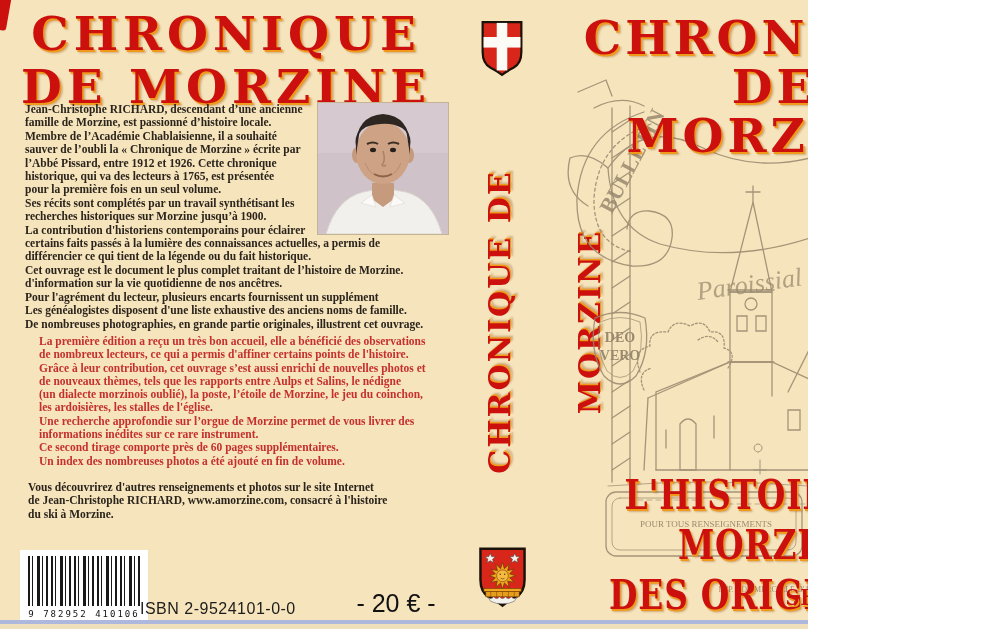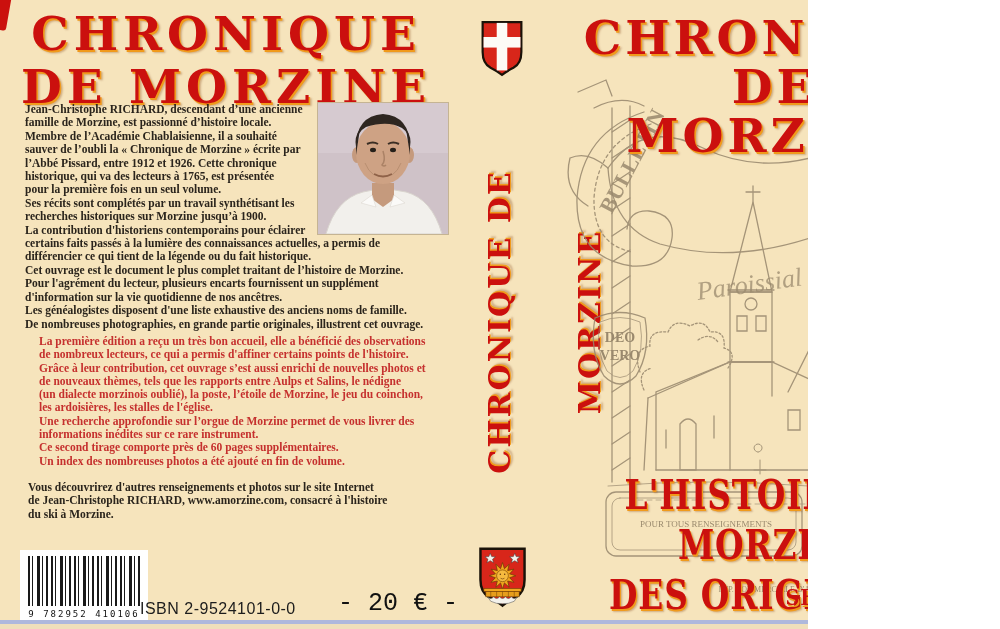--- a/index.html
+++ b/index.html
@@ -80,8 +80,8 @@
     <div>certains faits passés à la lumière des connaissances actuelles, a permis de</div>
     <div>différencier ce qui tient de la légende ou du fait historique.</div>
     <div>Cet ouvrage est le document le plus complet traitant de l’histoire de Morzine.</div>
+    <div>d'information sur la vie quotidienne de nos ancêtres.</div>
     <div>Pour l'agrément du lecteur, plusieurs encarts fournissent un supplément</div>
-    <div>d'information sur la vie quotidienne de nos ancêtres.</div>
     <div>Les généalogistes disposent d'une liste exhaustive des anciens noms de famille.</div>
     <div>De nombreuses photographies, en grande partie originales, illustrent cet ouvrage.</div>
   </div>

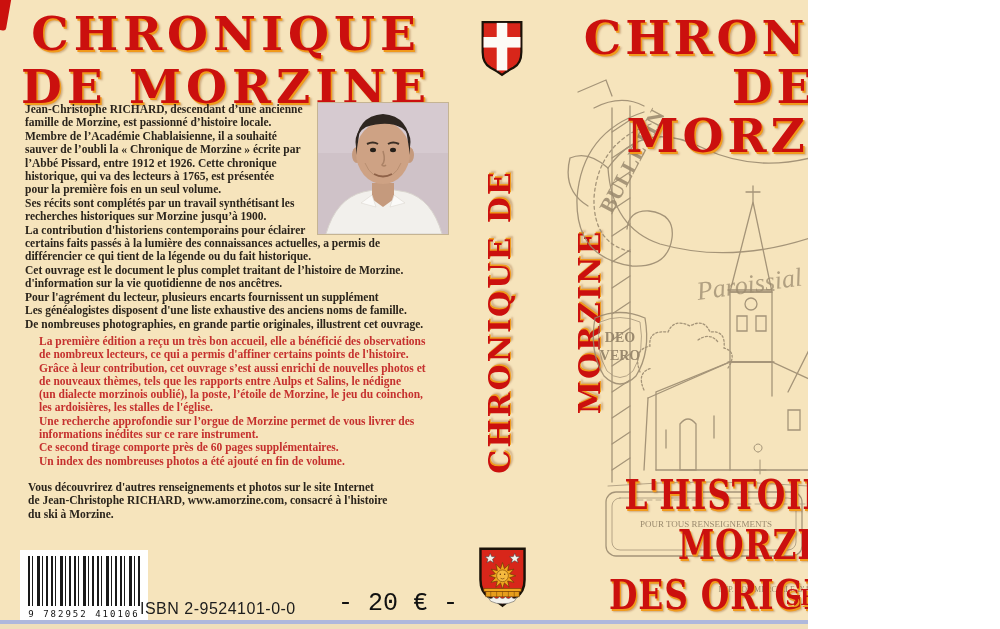--- a/index.html
+++ b/index.html
@@ -31,7 +31,7 @@
   #barcode-digits{position:absolute;left:0;right:0;bottom:3px;text-align:center;
     font-family:"DejaVu Sans Mono",monospace;font-size:9px;letter-spacing:2px;color:#111;}
   #isbn-text{left:140px;top:600px;font-family:"Liberation Sans",sans-serif;font-size:16px;color:#1c1c1c;letter-spacing:.5px;}
-  #price-text{left:338px;top:589px;width:116px;text-align:center;font-family:Liberation Mono, monospace;font-size:25px;color:#111;}
+  #price-text{left:338px;top:589px;width:116px;text-align:center;font-family:Liberation Sans, sans-serif;font-size:25px;color:#111;}
   
   #corner-fragment{left:-5px;top:-7px;width:14px;height:37px;background:#CB100E;border-radius:3px;transform:rotate(10deg);}
   

